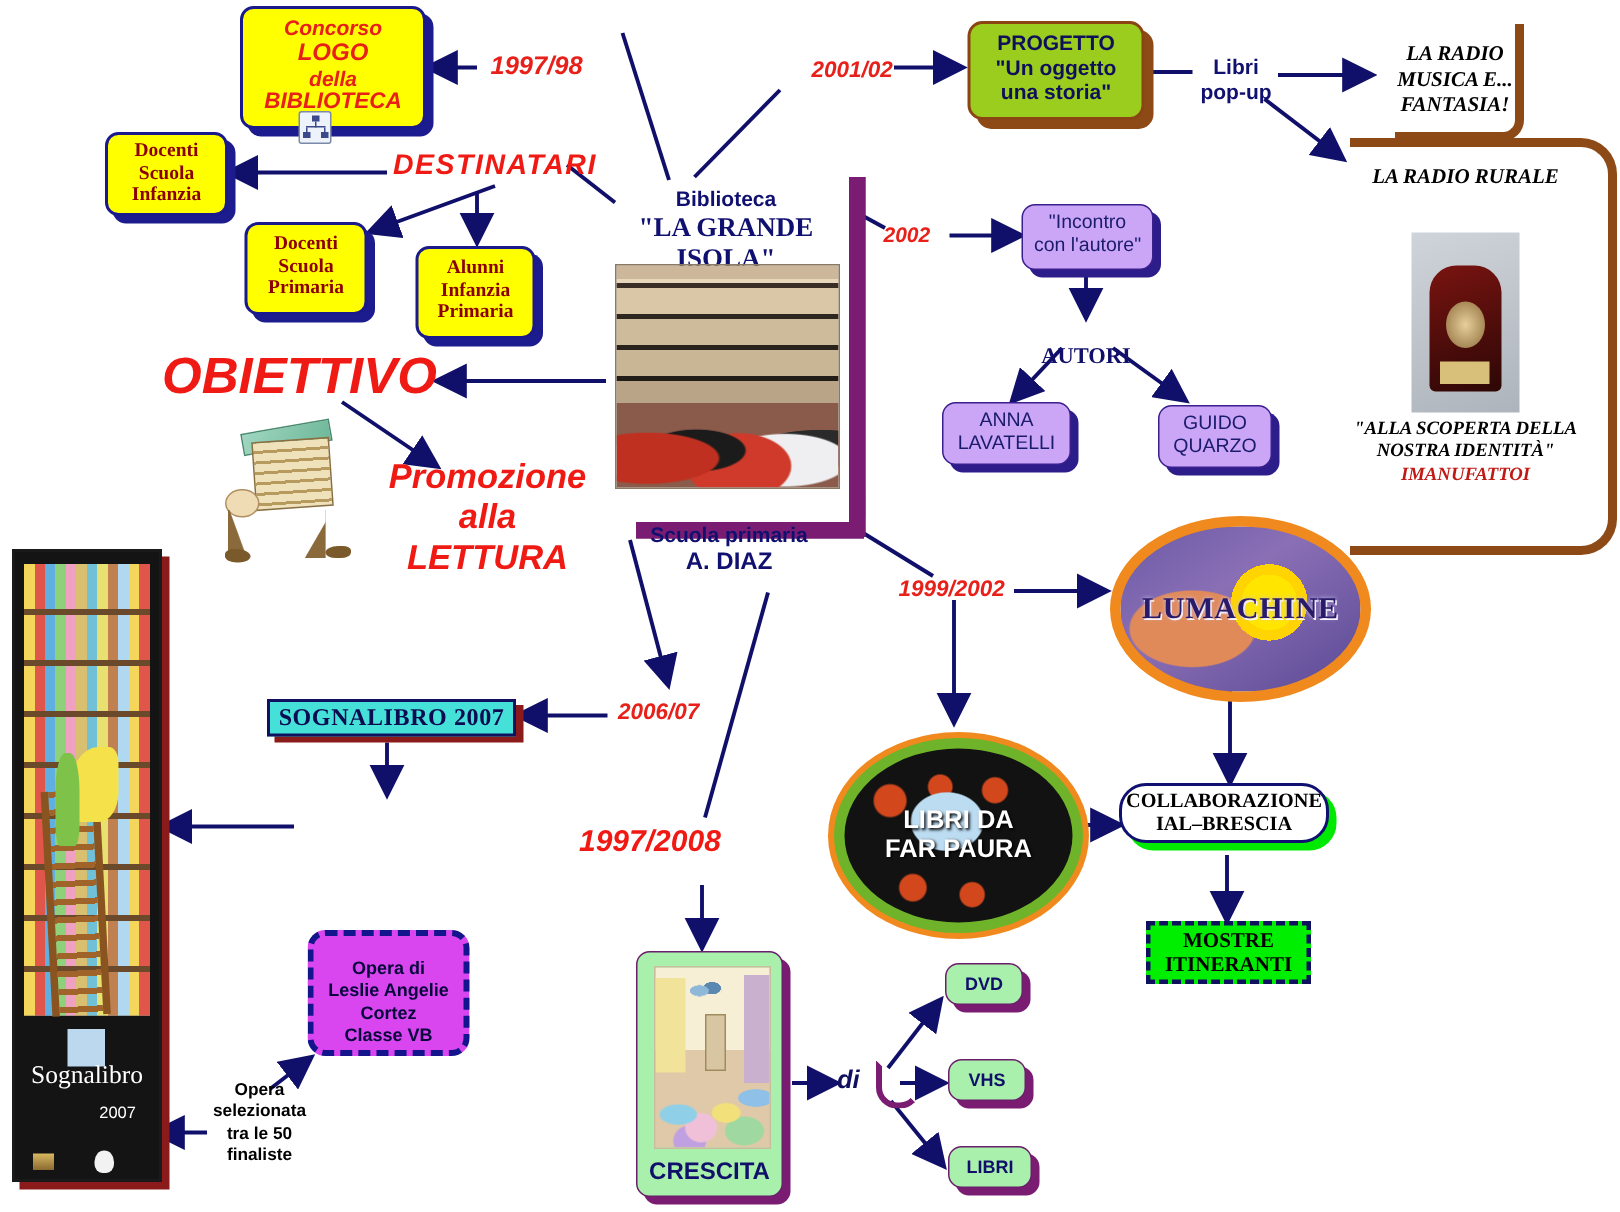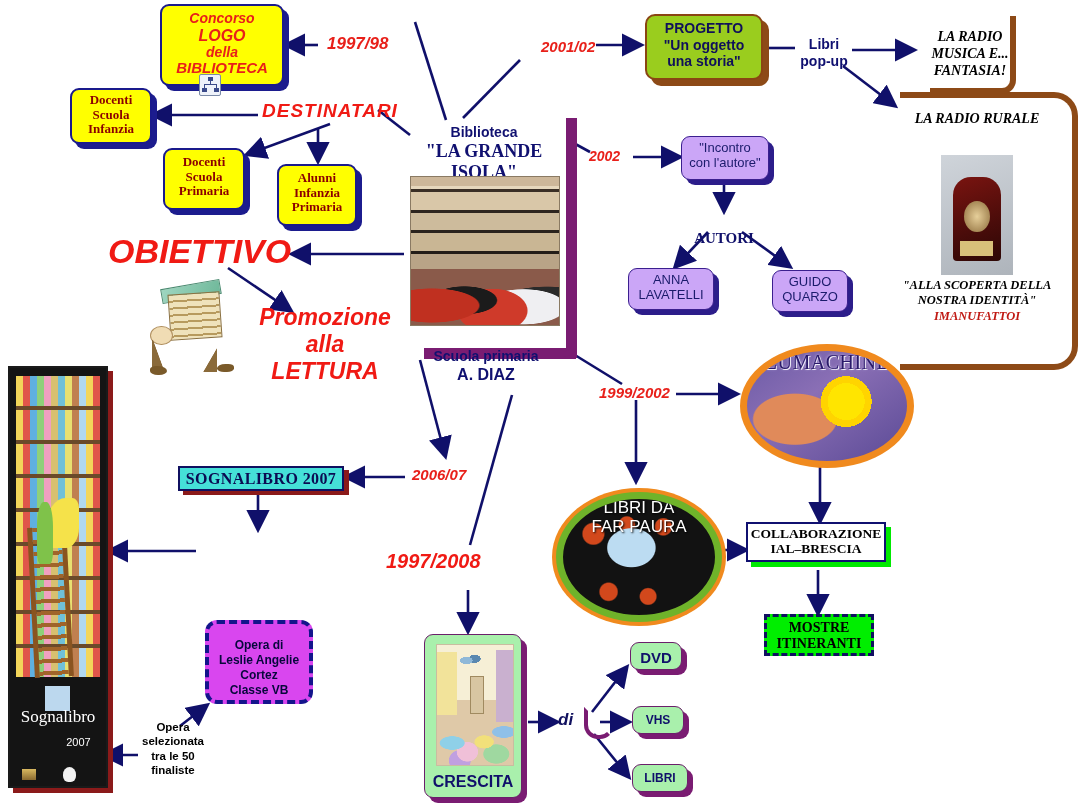--- a/index.html
+++ b/index.html
@@ -62,8 +62,8 @@
         color:#000;text-align:center;line-height:1.22;}
 
   
-  .ellipse{border-radius:50%;display:flex;align-items:flex-start;justify-content:center;
-        text-align:center;font-weight:normal;overflow:hidden;position:absolute;}
+  .ellipse{border-radius:50%;display:flex;align-items:center;justify-content:center;
+        text-align:center;font-weight:bold;overflow:hidden;position:absolute;}
   .ell-label{position:relative;z-index:3;}
 
   

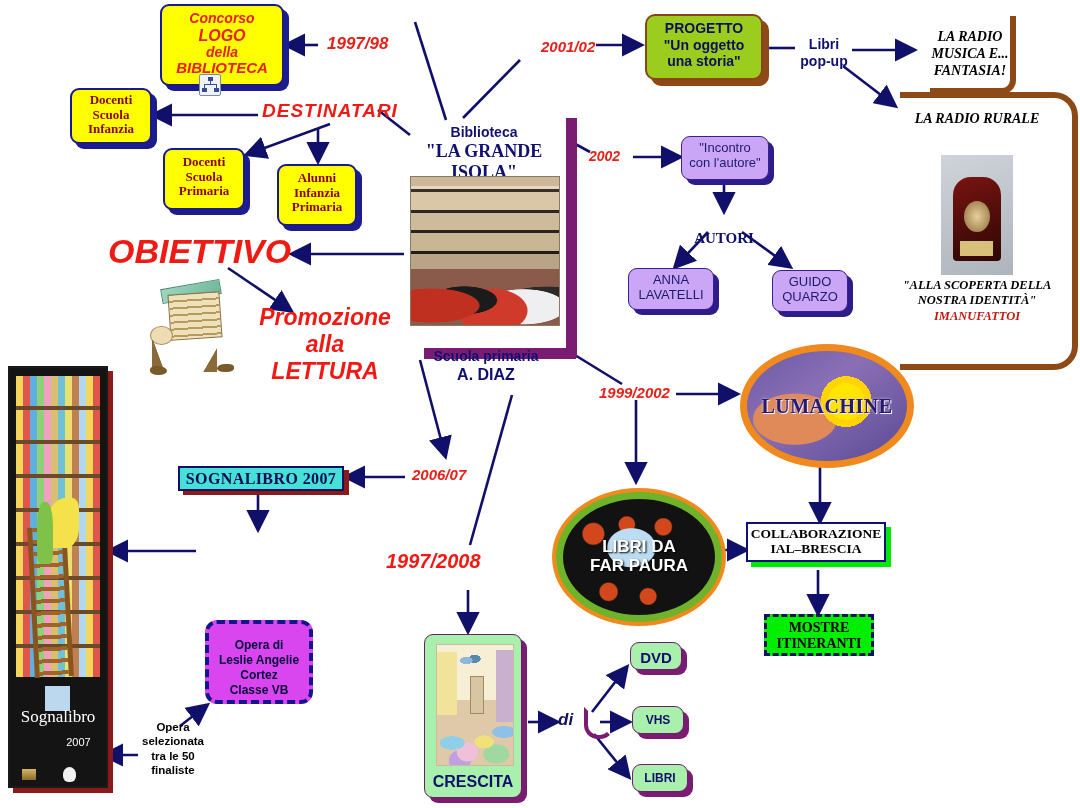--- a/index.html
+++ b/index.html
@@ -423,7 +423,7 @@
     </span>
   </div>
 
-  <div class="node collab" style="left:746px;top:522px;width:140px;height:40px;padding-top:3px;font-size:13.5px;">
+  <div class="node collab" style="left:746px;top:522px;width:140px;height:40px;padding-top:3px;font-size:13.5px;border-radius:18px;">
     <div>COLLABORAZIONE</div>
     <div>IAL–BRESCIA</div>
   </div>

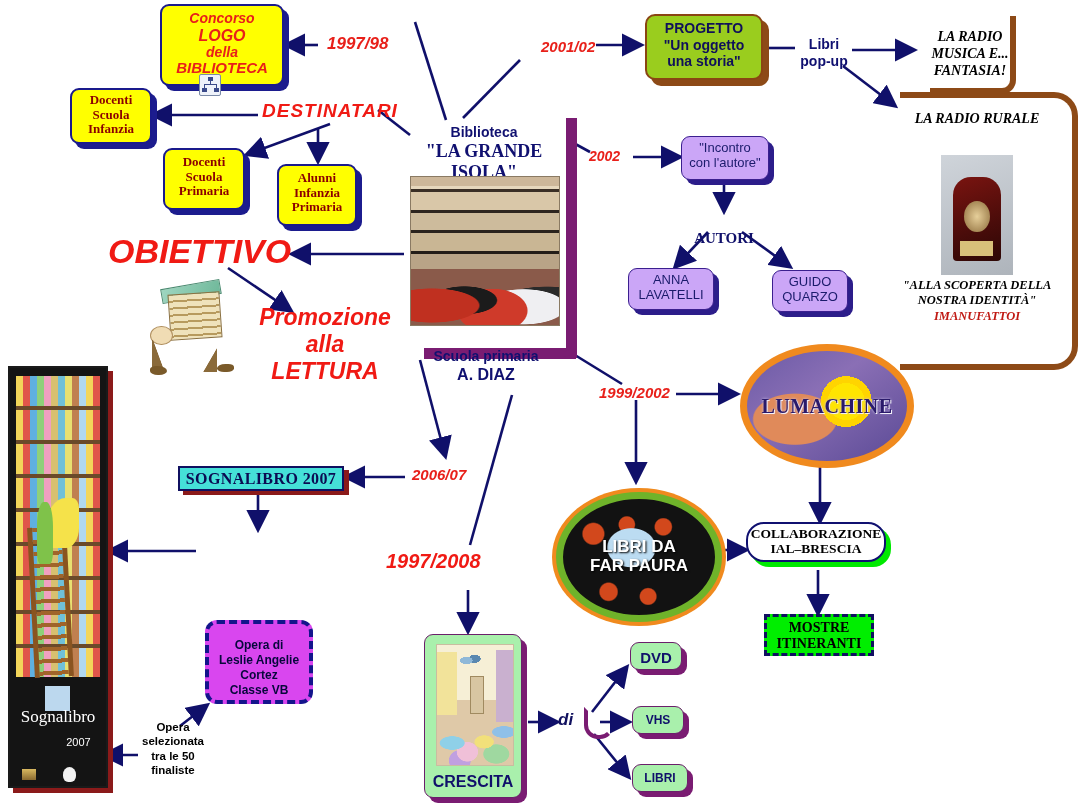--- a/index.html
+++ b/index.html
@@ -483,7 +483,7 @@
     <span class="swoosh"></span>
   </div>
 
-  <div class="node lgbox" style="left:630px;top:642px;width:52px;height:28px;padding-top:6px;font-size:15px;">DVD</div>
+  <div class="node lgbox" style="left:630px;top:642px;width:52px;height:28px;padding-top:6px;font-size:12px;">DVD</div>
   <div class="node lgbox" style="left:632px;top:706px;width:52px;height:28px;padding-top:6px;font-size:12px;">VHS</div>
   <div class="node lgbox" style="left:632px;top:764px;width:56px;height:28px;padding-top:6px;font-size:12px;">LIBRI</div>
 

